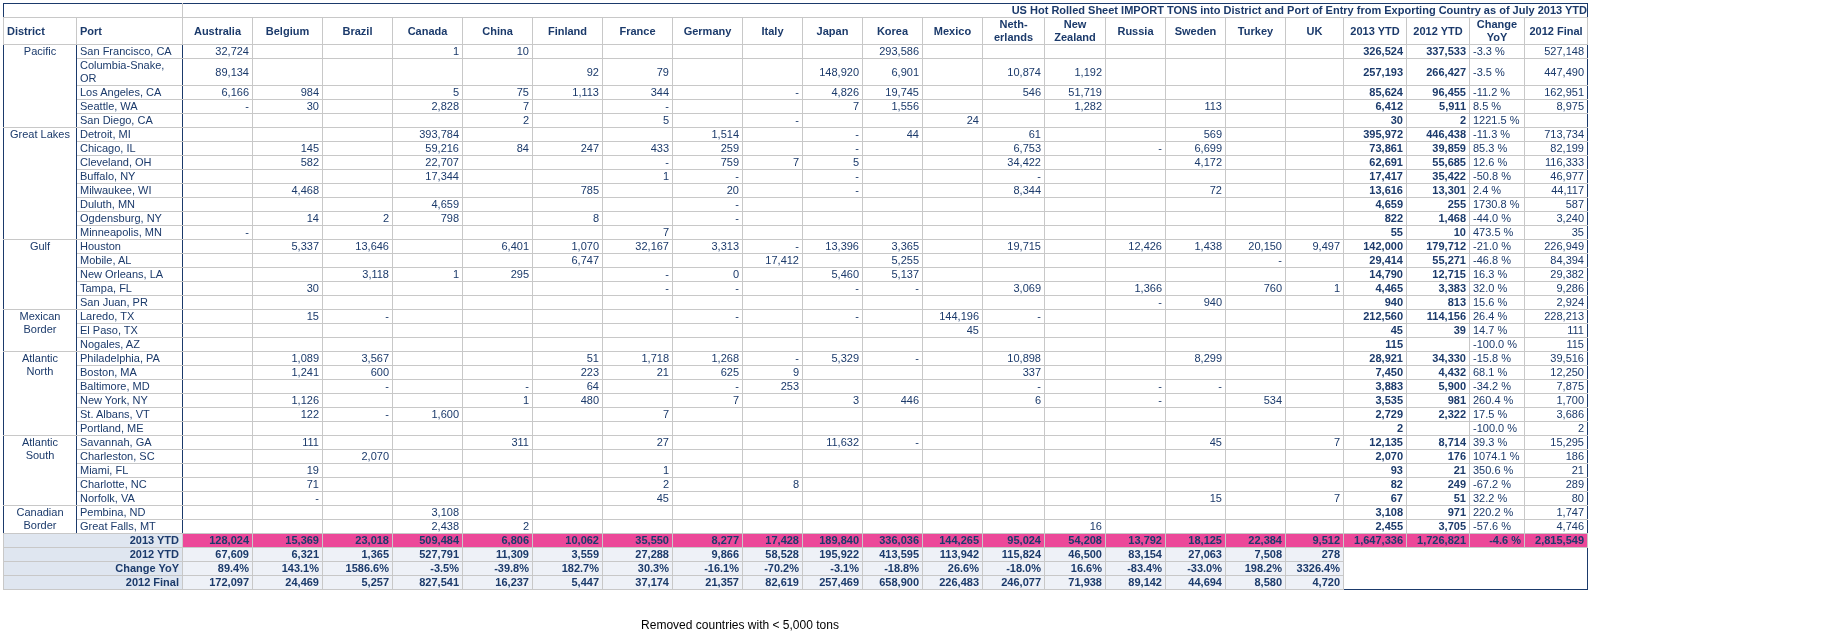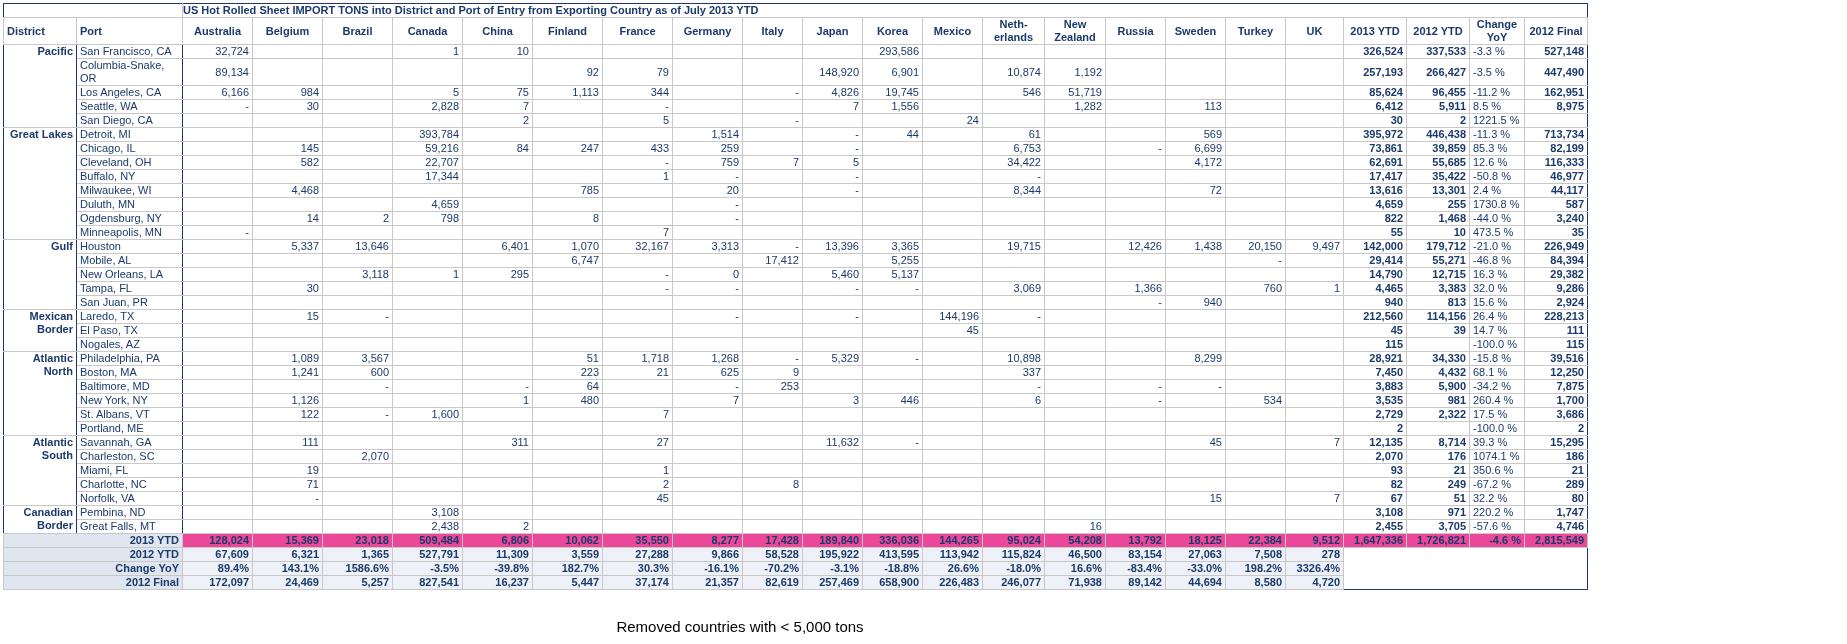--- a/index.html
+++ b/index.html
@@ -8,7 +8,7 @@
   table{border-collapse:collapse;}
   #main{position:absolute;left:3px;top:3px;border:1px solid #1b3a6b;}
   #main td,#main th{border:1px solid #c8c8c8;padding:0 3px;font-size:11px;line-height:13px;height:13px;color:#1b3a6b;}
-  .title-cell{border:none !important;background:#ffffff;text-align:left;font-size:17px;font-weight:bold;color:#1b3a6b;height:26px;padding:0 !important;}
+  .title-cell{border:none !important;background:#ffffff;text-align:right;font-size:17px;font-weight:bold;color:#1b3a6b;height:26px;padding:0 !important;}
   .corner{border-top:none !important;border-left:none !important;background:#fff;}
   th.hdr{background:#ffffff;color:#1b3a6b;font-weight:bold;font-size:11px;text-align:center;vertical-align:middle;border:1px solid #1b3a6b;line-height:12px;}
   th.hdr.left{text-align:left;}

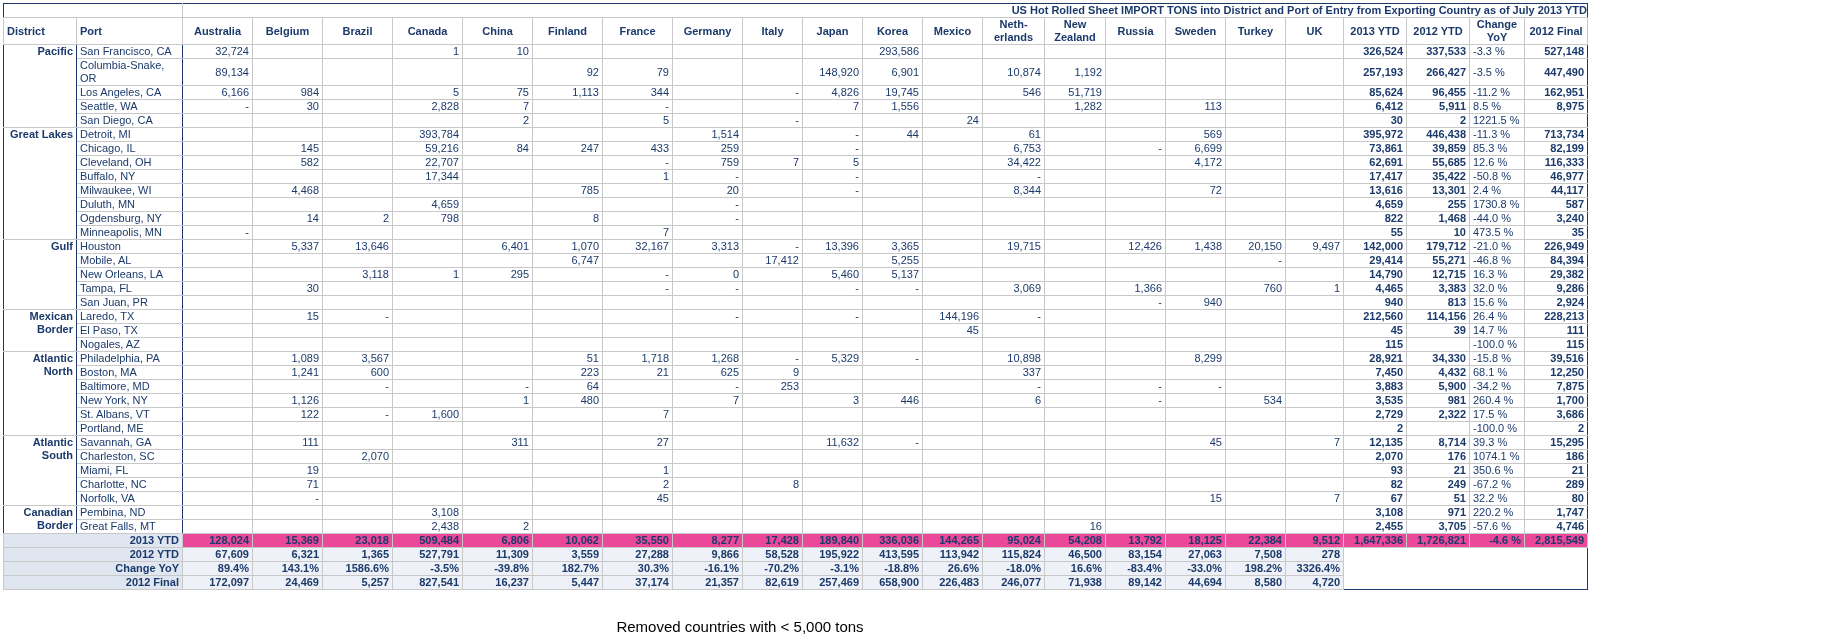--- a/index.html
+++ b/index.html
@@ -12,7 +12,7 @@
   .corner{border-top:none !important;border-left:none !important;background:#fff;}
   th.hdr{background:#ffffff;color:#1b3a6b;font-weight:bold;font-size:11px;text-align:center;vertical-align:middle;border:1px solid #1b3a6b;line-height:12px;}
   th.hdr.left{text-align:left;}
-  .district{font-weight:bold;font-size:12px;color:#1b3a6b;text-align:right;vertical-align:top;border-left:1px solid #1b3a6b !important;border-right:1px solid #1b3a6b !important;}
+  .district{font-weight:normal;font-size:12px;color:#1b3a6b;text-align:center;vertical-align:top;border-left:1px solid #1b3a6b !important;border-right:1px solid #1b3a6b !important;}
   .port{text-align:left;color:#1b3a6b;border-right:1px solid #1b3a6b !important;padding-left:4px;}
   .num{text-align:right;}
   .ytd{font-weight:bold;text-align:right;background:#ffffff;}

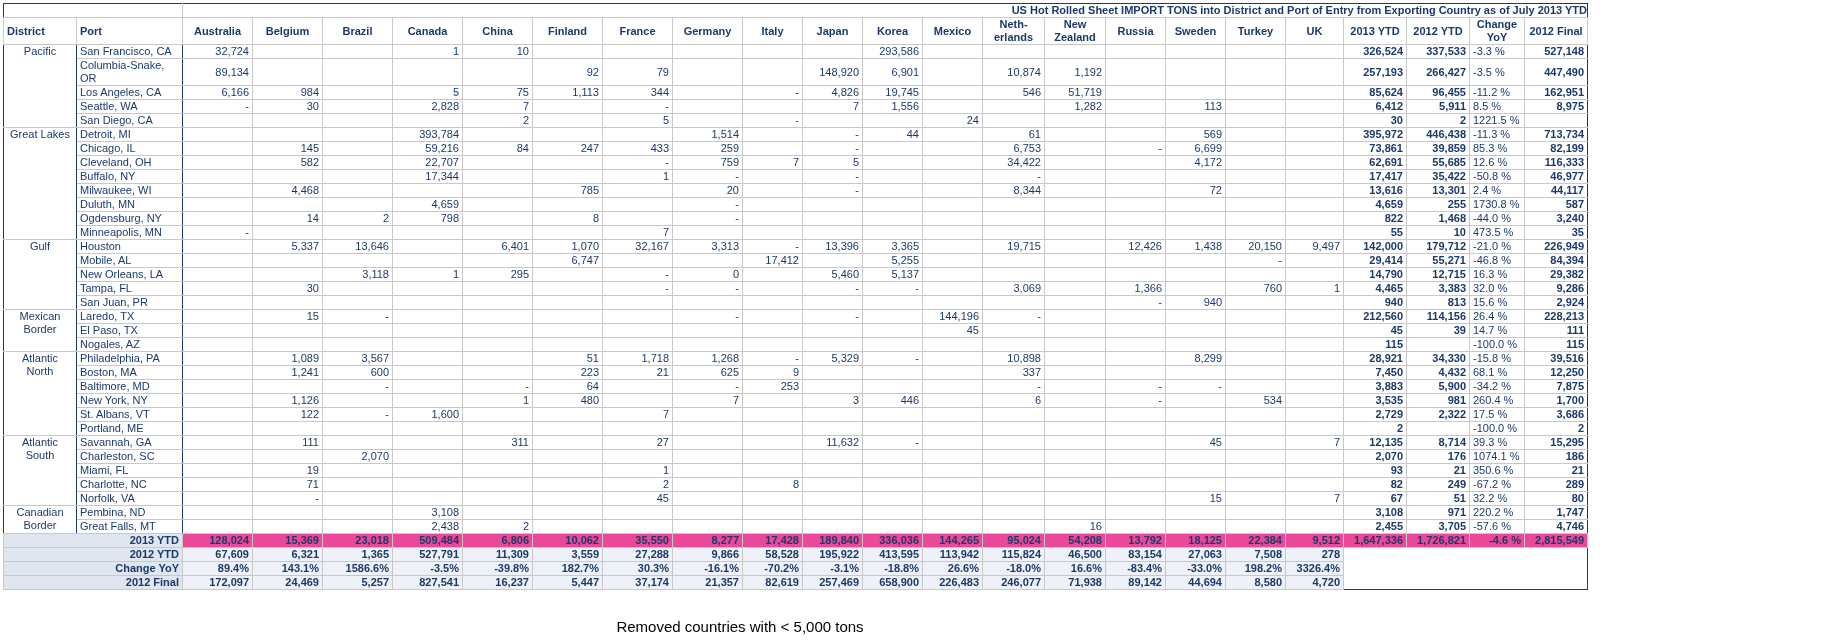--- a/index.html
+++ b/index.html
@@ -18,7 +18,7 @@
   .ytd{font-weight:bold;text-align:right;background:#ffffff;}
   .ytd.first{border-left:1px solid #1b3a6b !important;}
   .pct{font-size:10px;}
-  .final{text-align:right;font-weight:bold;border-right:1px solid #1b3a6b !important;margin-top:44px;}
+  .final{text-align:right;font-weight:normal;border-right:1px solid #1b3a6b !important;margin-top:44px;}
   tr.totrow td{background:#ec4899;font-weight:bold;border:1px solid #1b3a6b;height:15px;font-size:11px;}
   tr.totrow td.lbl{text-align:right;background:#dfe6f0;color:#1b3a6b;font-weight:bold;}
   tr.subrow td{background:#eef1f7;font-weight:bold;border:1px solid #b9c4d6;height:13px;font-size:10.5px;}

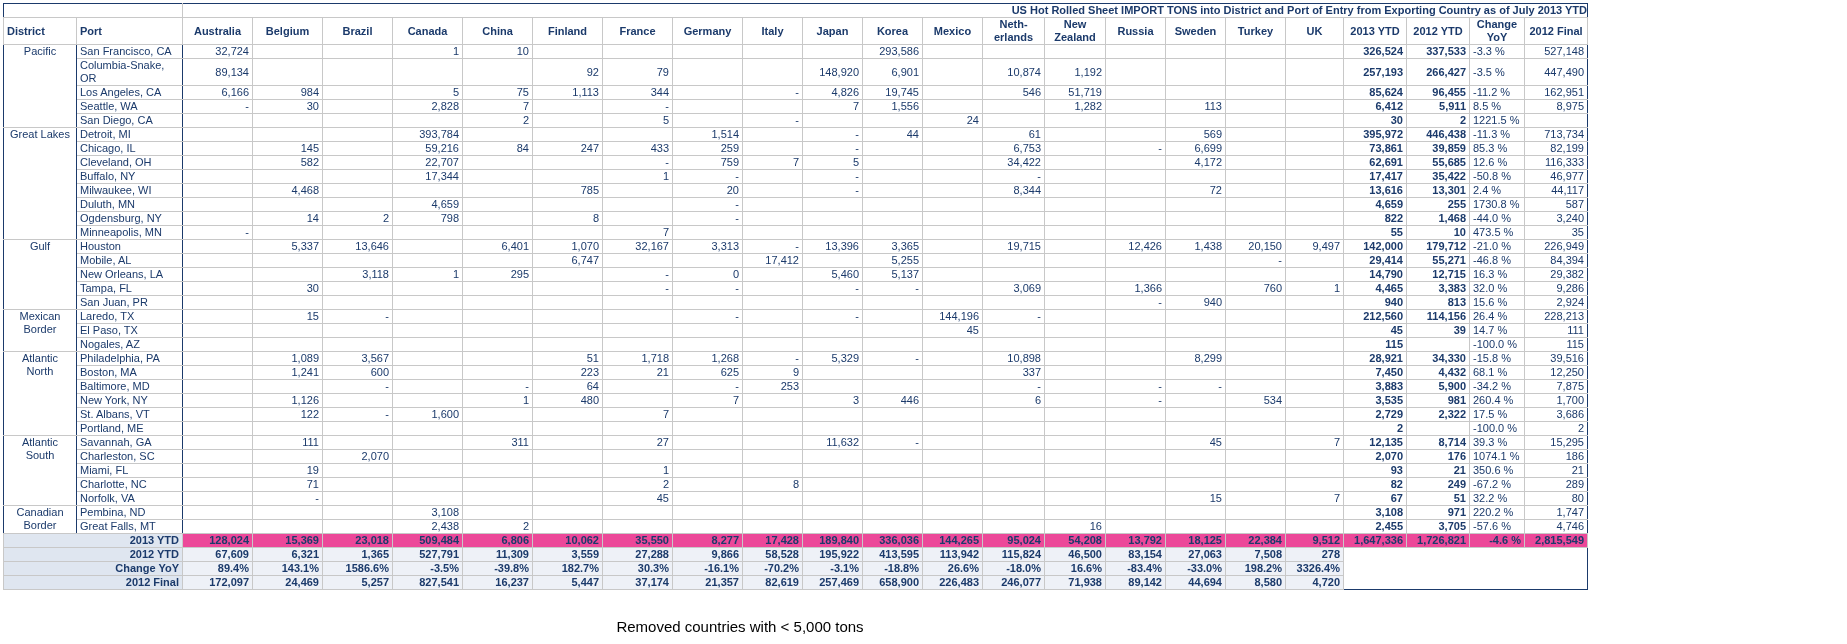--- a/index.html
+++ b/index.html
@@ -23,7 +23,7 @@
   tr.totrow td.lbl{text-align:right;background:#dfe6f0;color:#1b3a6b;font-weight:bold;}
   tr.subrow td{background:#eef1f7;font-weight:bold;border:1px solid #b9c4d6;height:13px;font-size:10.5px;}
   tr.subrow td.lbl{text-align:right;background:#dfe6f0;color:#1b3a6b;}
-  .footnote{position:absolute;left:0;top:618px;width:1480px;text-align:center;font-size:15px;color:#000;}
+  .footnote{position:absolute;left:0;top:618px;width:1480px;text-align:center;font-size:12px;color:#000;}
   .rowsep td{border-top:1px solid #1b3a6b !important;}
 </style>
 </head>

